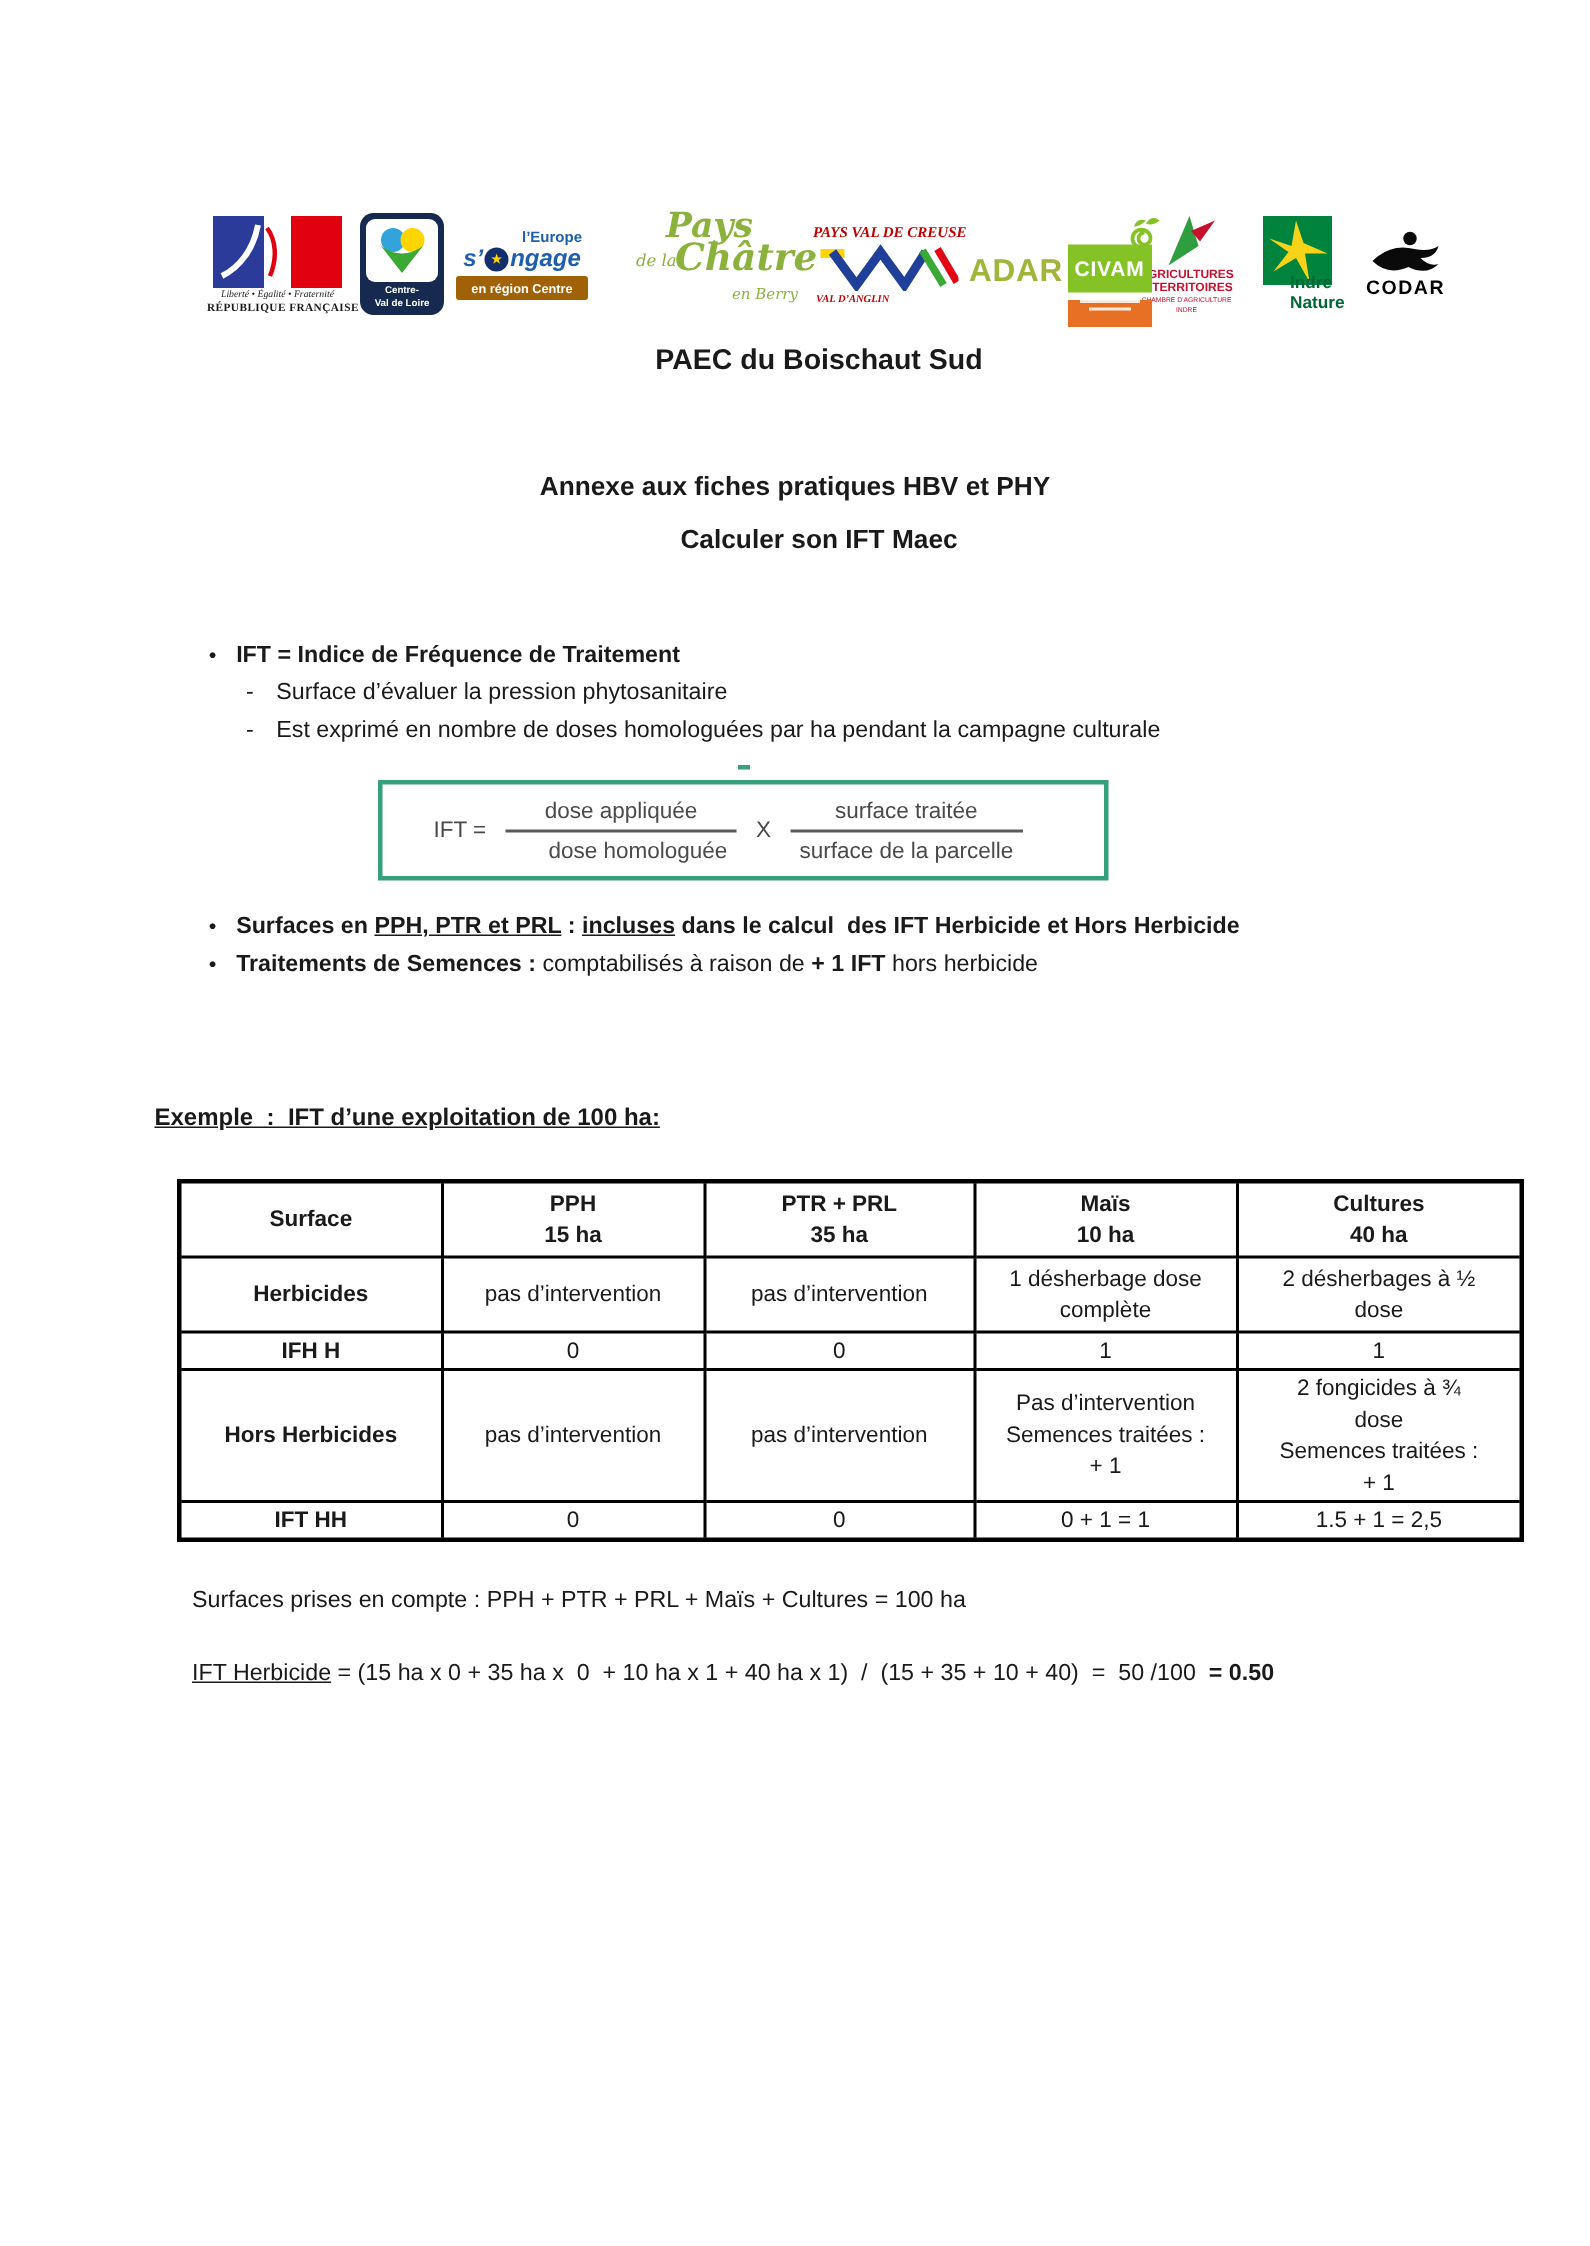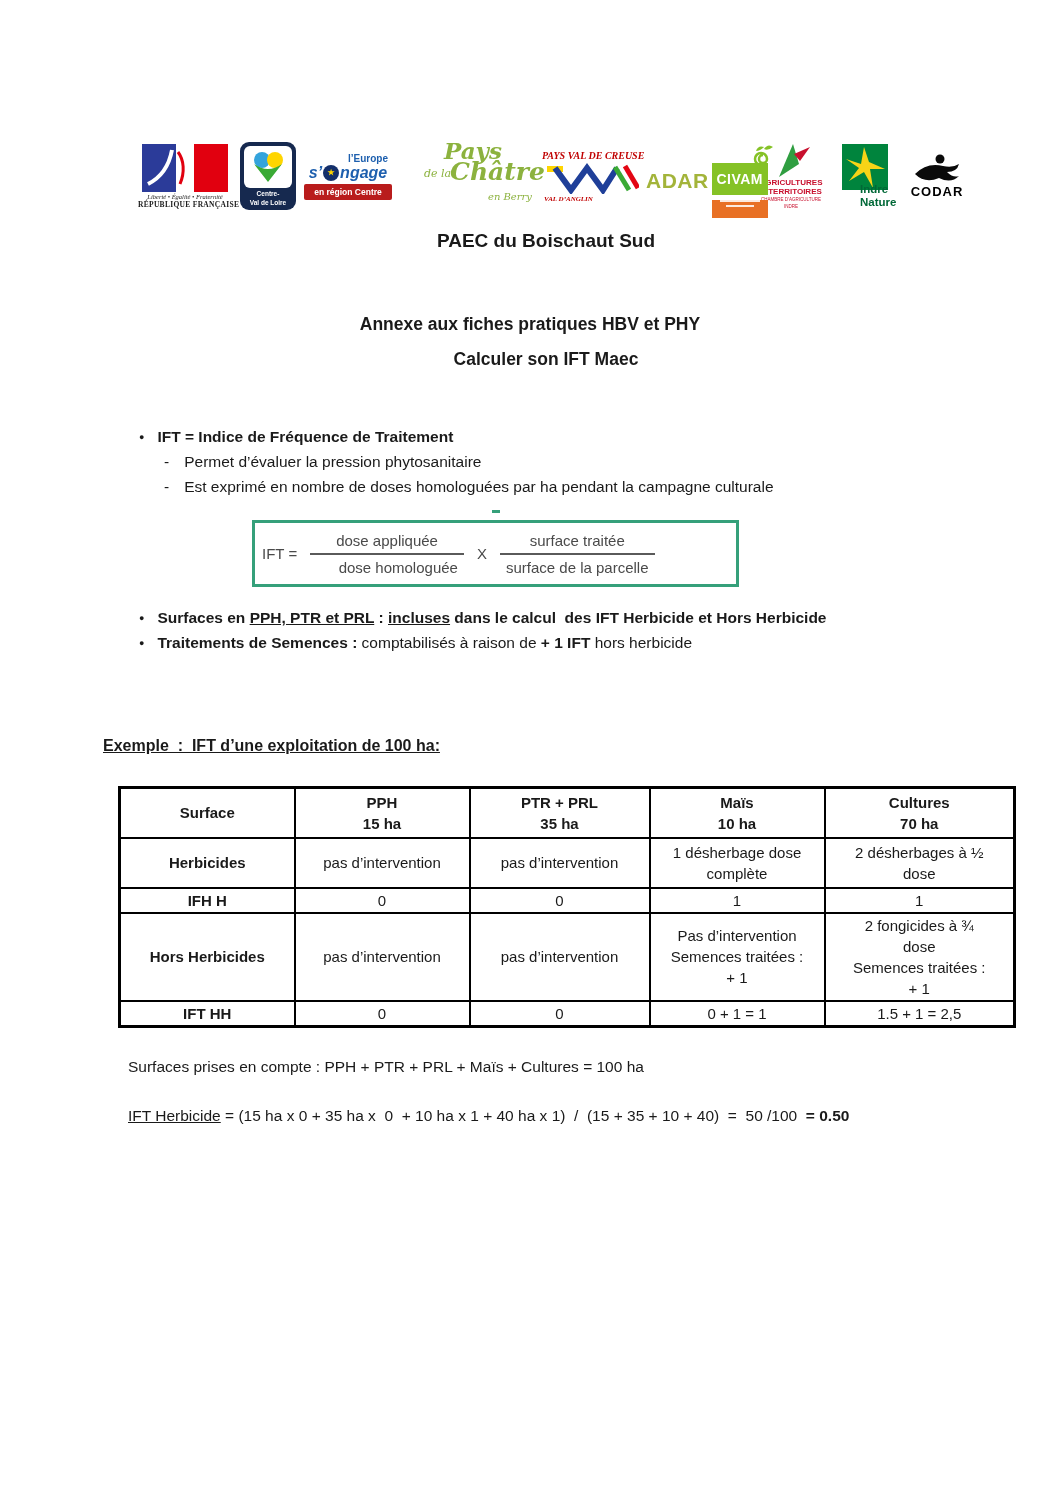--- a/index.html
+++ b/index.html
@@ -29,7 +29,7 @@
   .eu-line2 { color:#1d5fae; font-weight:bold; font-style:italic; font-size:16px; display:flex; align-items:center; justify-content:center; }
   .eu-circle { display:inline-flex; width:16px; height:16px; border-radius:50%; background:#132f6b; color:#ffd500;
                font-size:8px; font-style:normal; align-items:center; justify-content:center; margin:0 1px; }
-  .eu-bar { background:#b91c1c; color:#fff; font-size:8.5px; font-weight:bold; text-align:center; padding:3px 2px; margin-top:2px; border-radius:2px; white-space:nowrap; }
+  .eu-bar { background:#a16207; color:#fff; font-size:8.5px; font-weight:bold; text-align:center; padding:3px 2px; margin-top:2px; border-radius:2px; white-space:nowrap; }
 
   .logo-chatre { margin-left:26px; position:relative; width:116px; height:74px; color:#8cb23e;
                  font-family:"DejaVu Serif", serif; font-style:italic; }

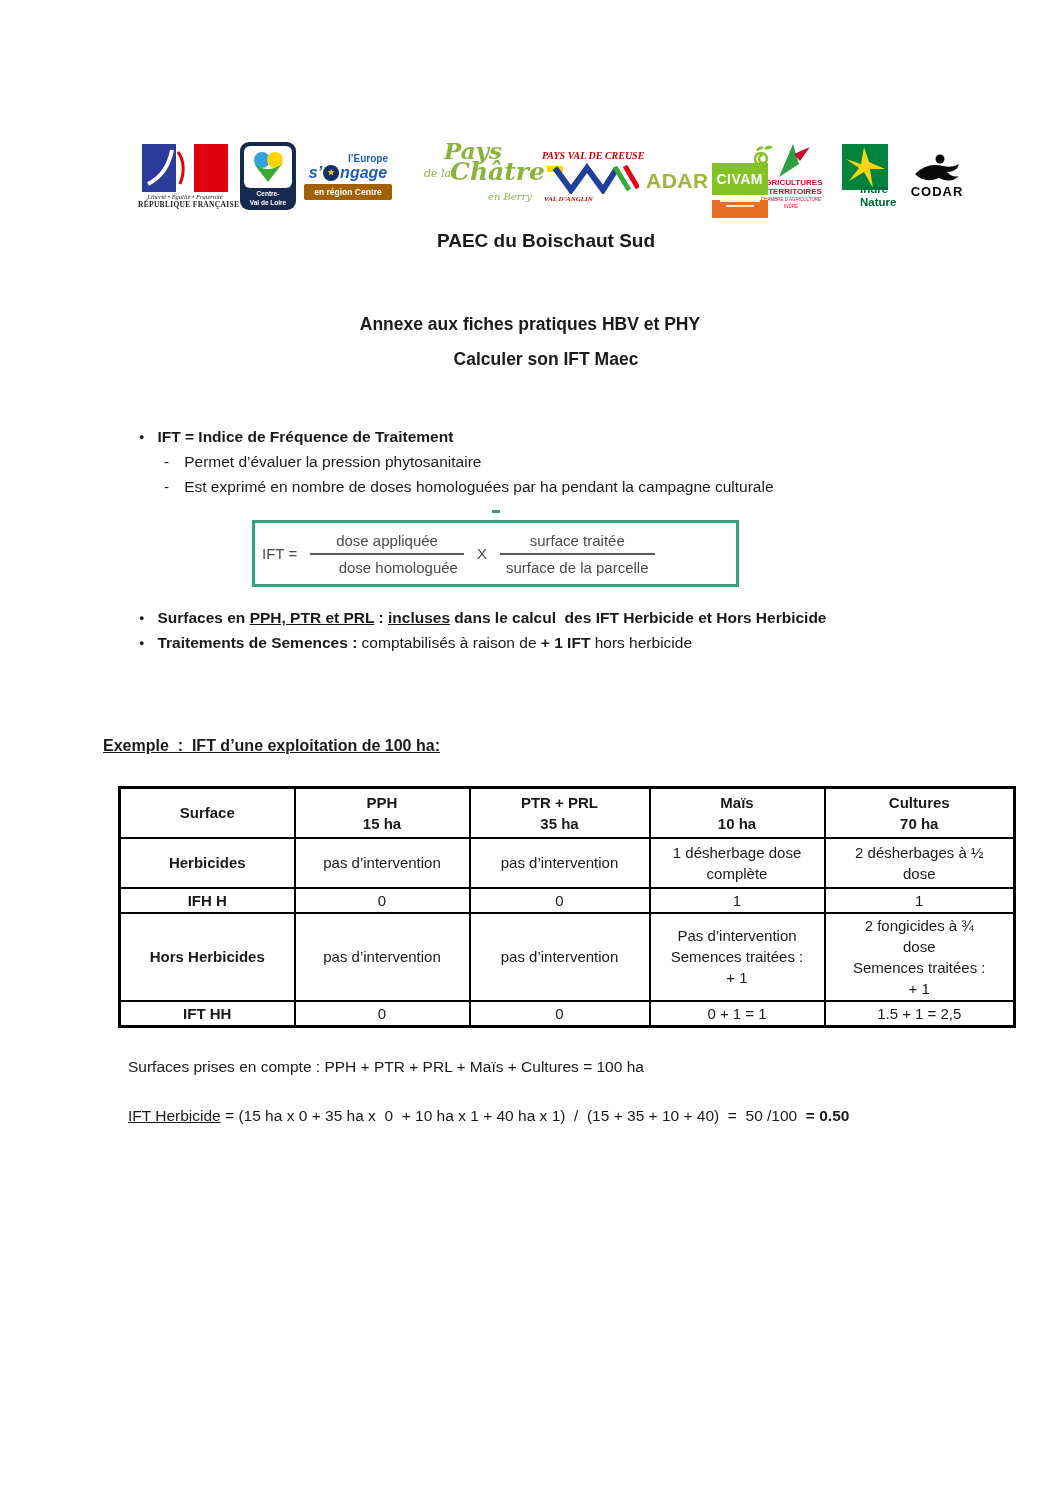--- a/index.html
+++ b/index.html
@@ -236,7 +236,7 @@
     </div>
     <div class="sub-row">
       <span class="dash-glyph">-</span>
-      <span>Permet d’évaluer la pression phytosanitaire</span>
+      <span>Surface d’évaluer la pression phytosanitaire</span>
     </div>
     <div class="sub-row">
       <span class="dash-glyph">-</span>

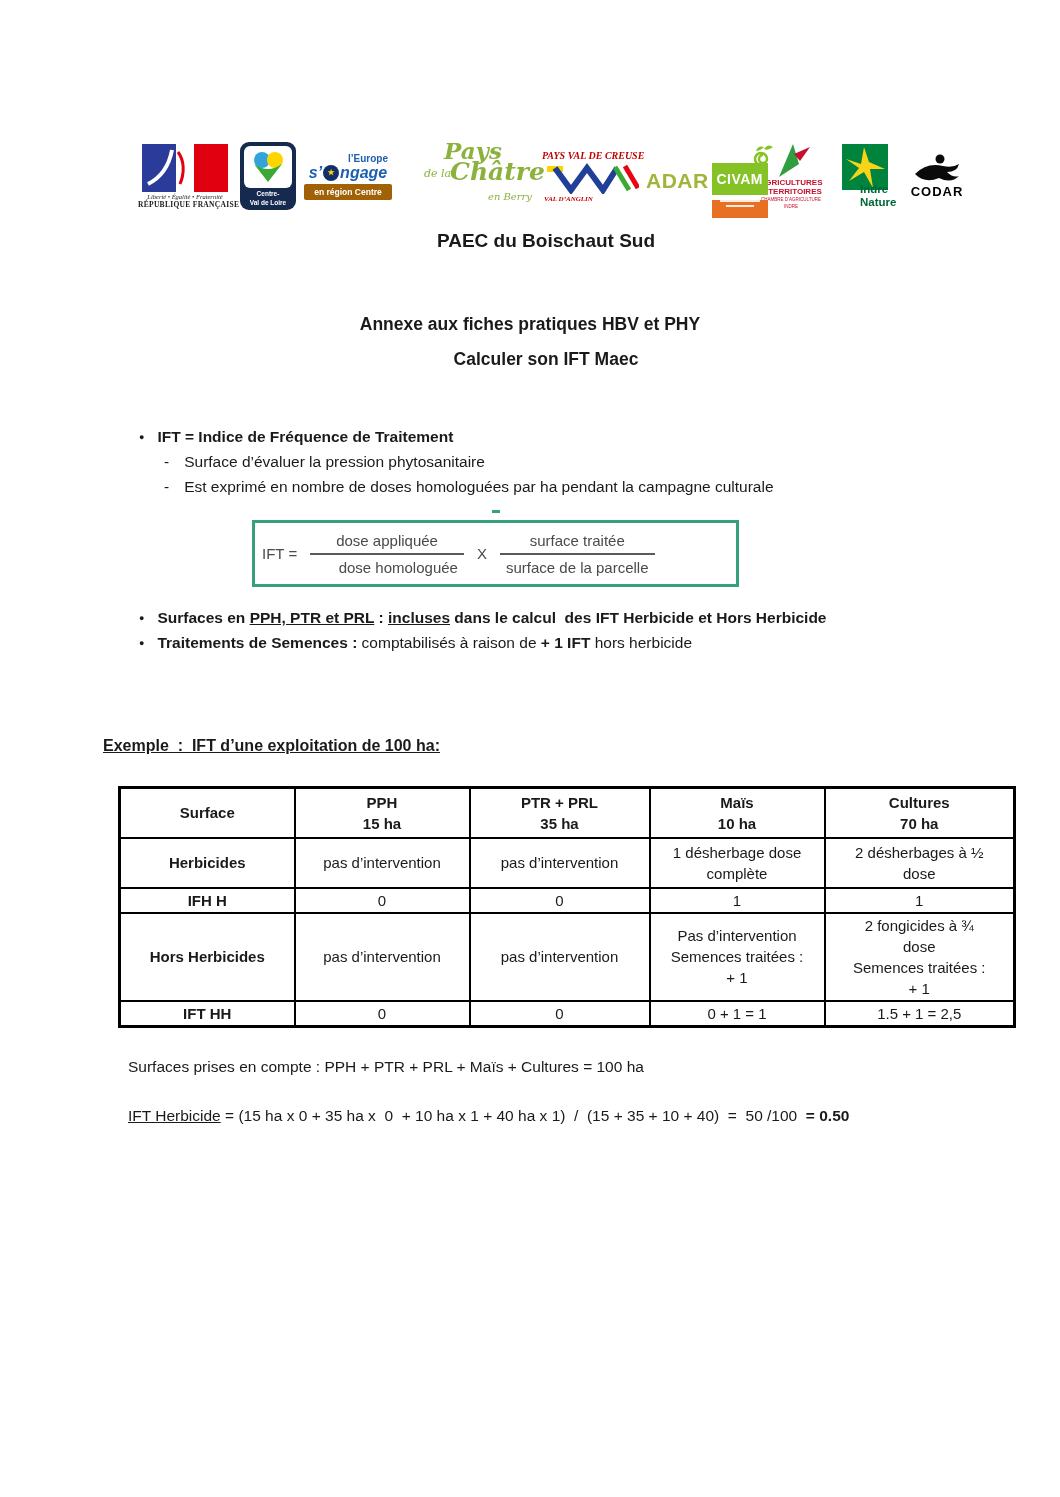--- a/index.html
+++ b/index.html
@@ -84,7 +84,7 @@
   .formula-tick { position:absolute; left:492px; top:510px; width:8px; height:3px; background:#35a07a; }
   .formula-box { position:absolute; left:252px; top:520px; width:487px; height:67px; border:3px solid #35a07a;
                  display:flex; align-items:center; color:#4a4a4a; font-size:15px; }
-  .ift-eq { margin-left:7px; }
+  .ift-eq { margin-left:34px; }
   .frac { text-align:center; margin-left:13px; }
   .frac .num { padding:0 26px 4px; border-bottom:2px solid #5a5a5a; white-space:nowrap; }
   .frac .den { padding:4px 6px 0; white-space:nowrap;text-align:right; }

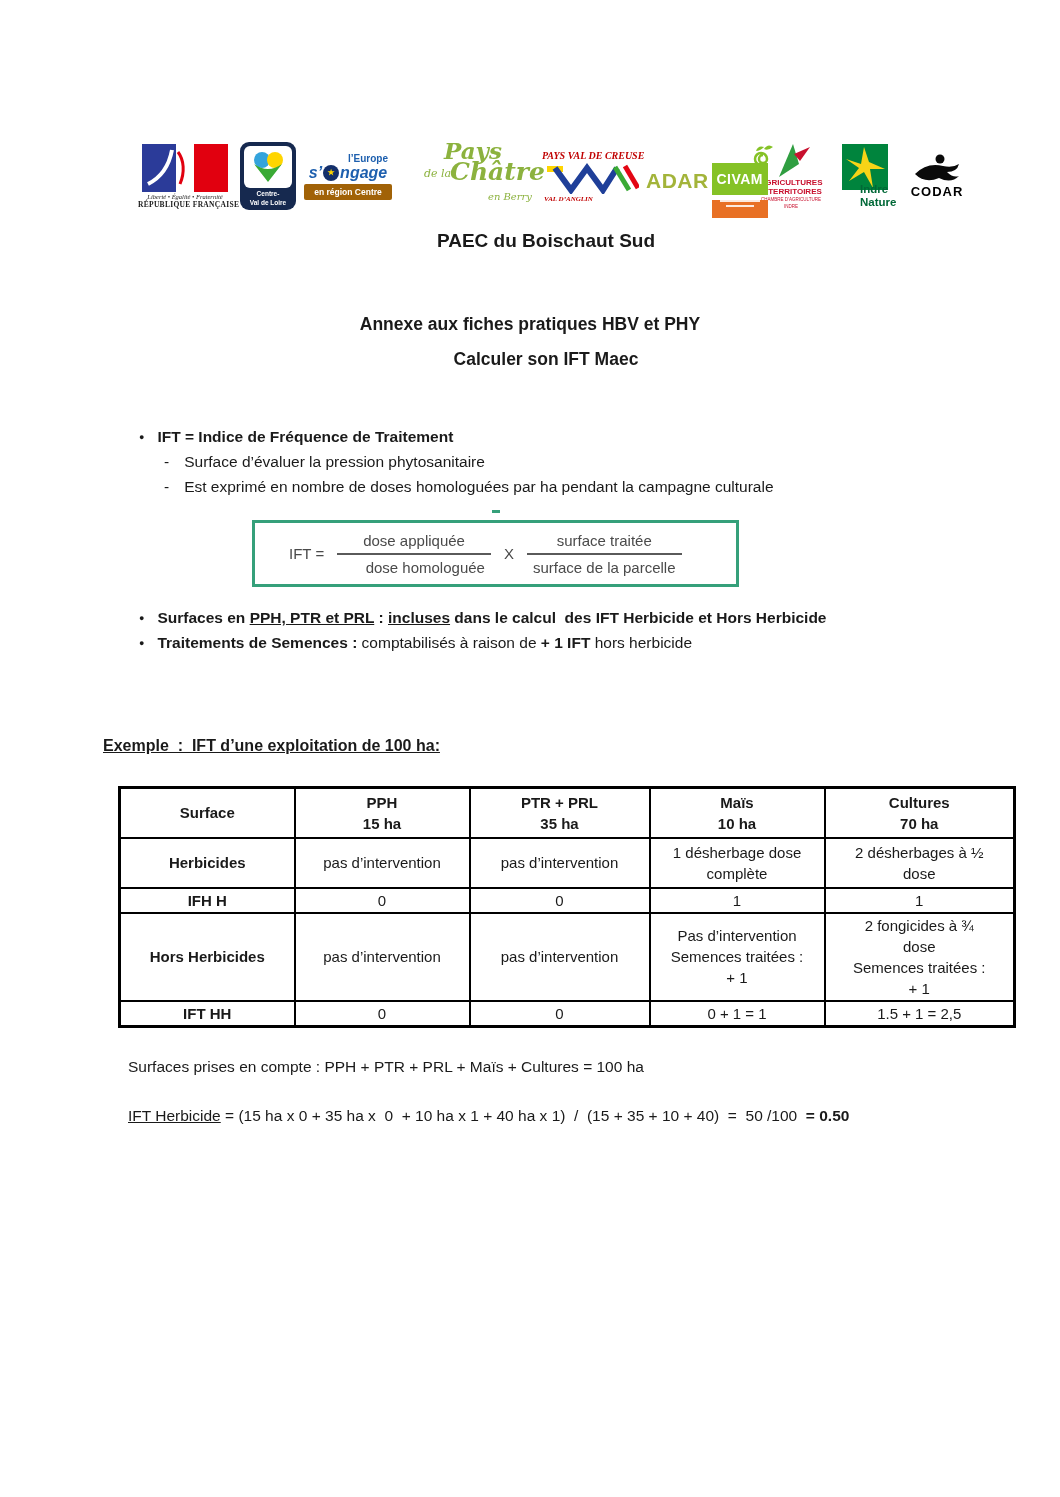--- a/index.html
+++ b/index.html
@@ -289,7 +289,7 @@
         <td>Maïs
 10 ha</td>
         <td>Cultures
-70 ha</td>
+40 ha</td>
       </tr>
       <tr class="r-herb">
         <td class="rowlabel">Herbicides</td>

